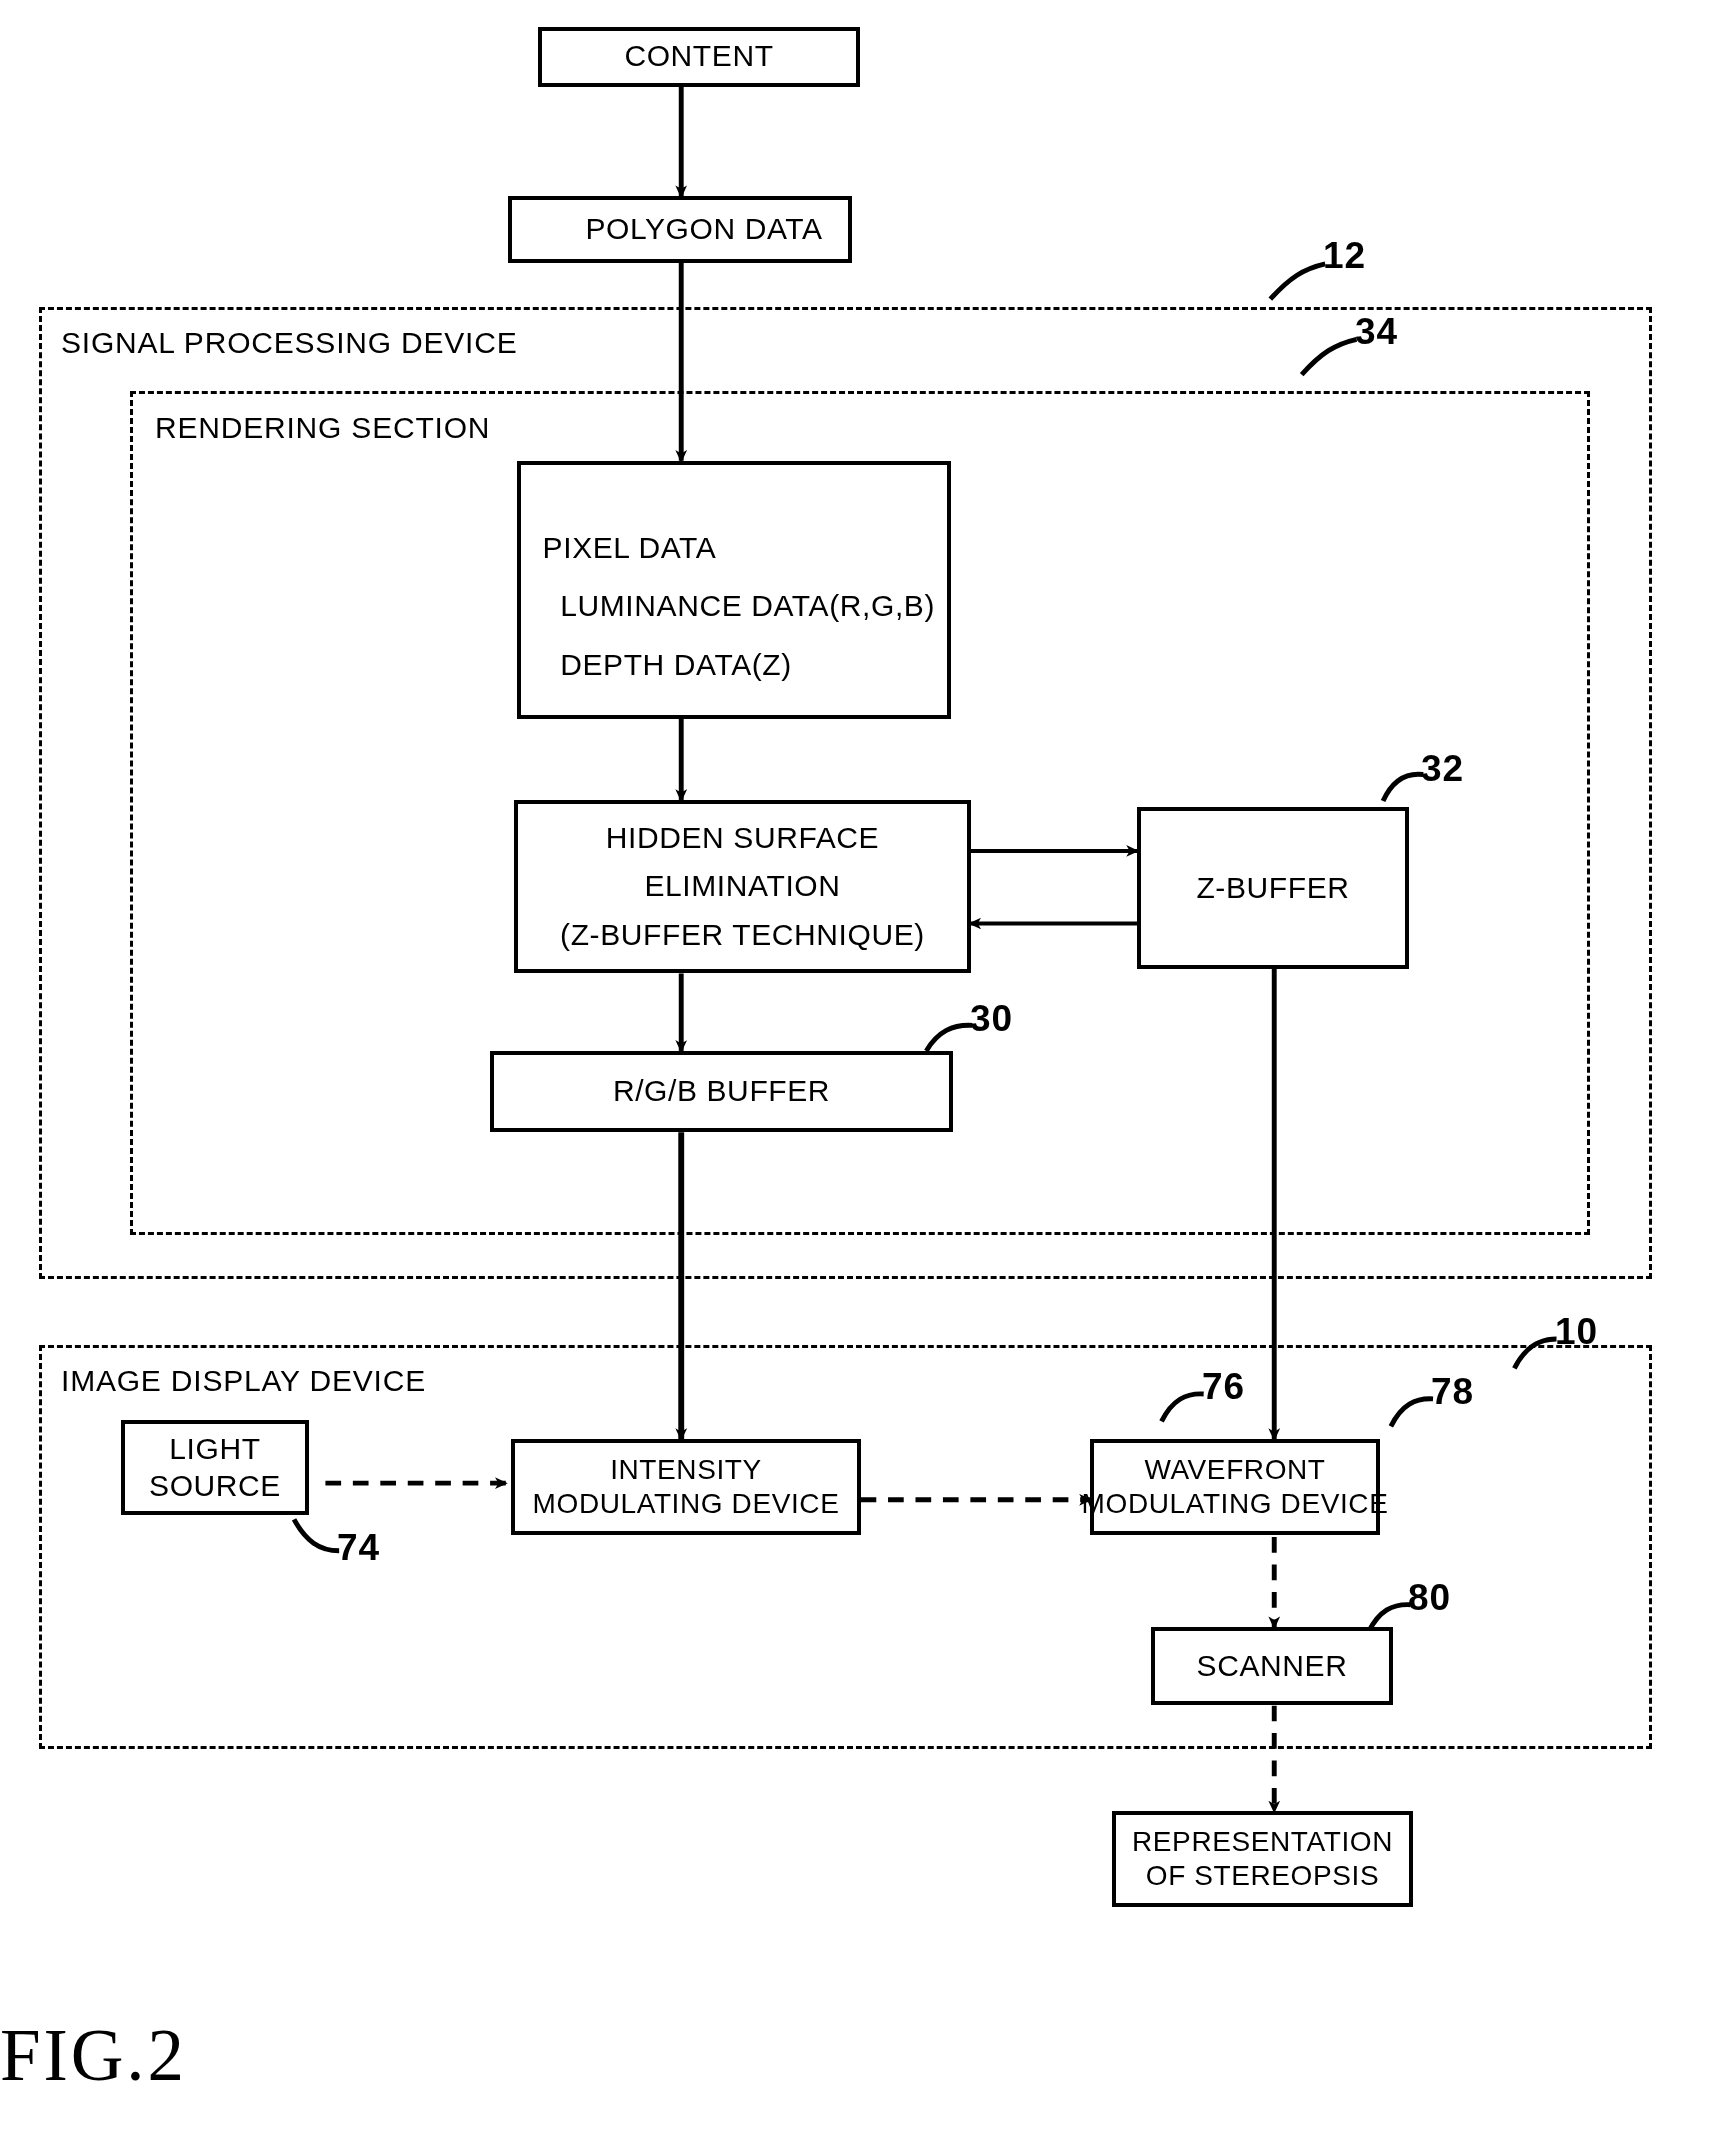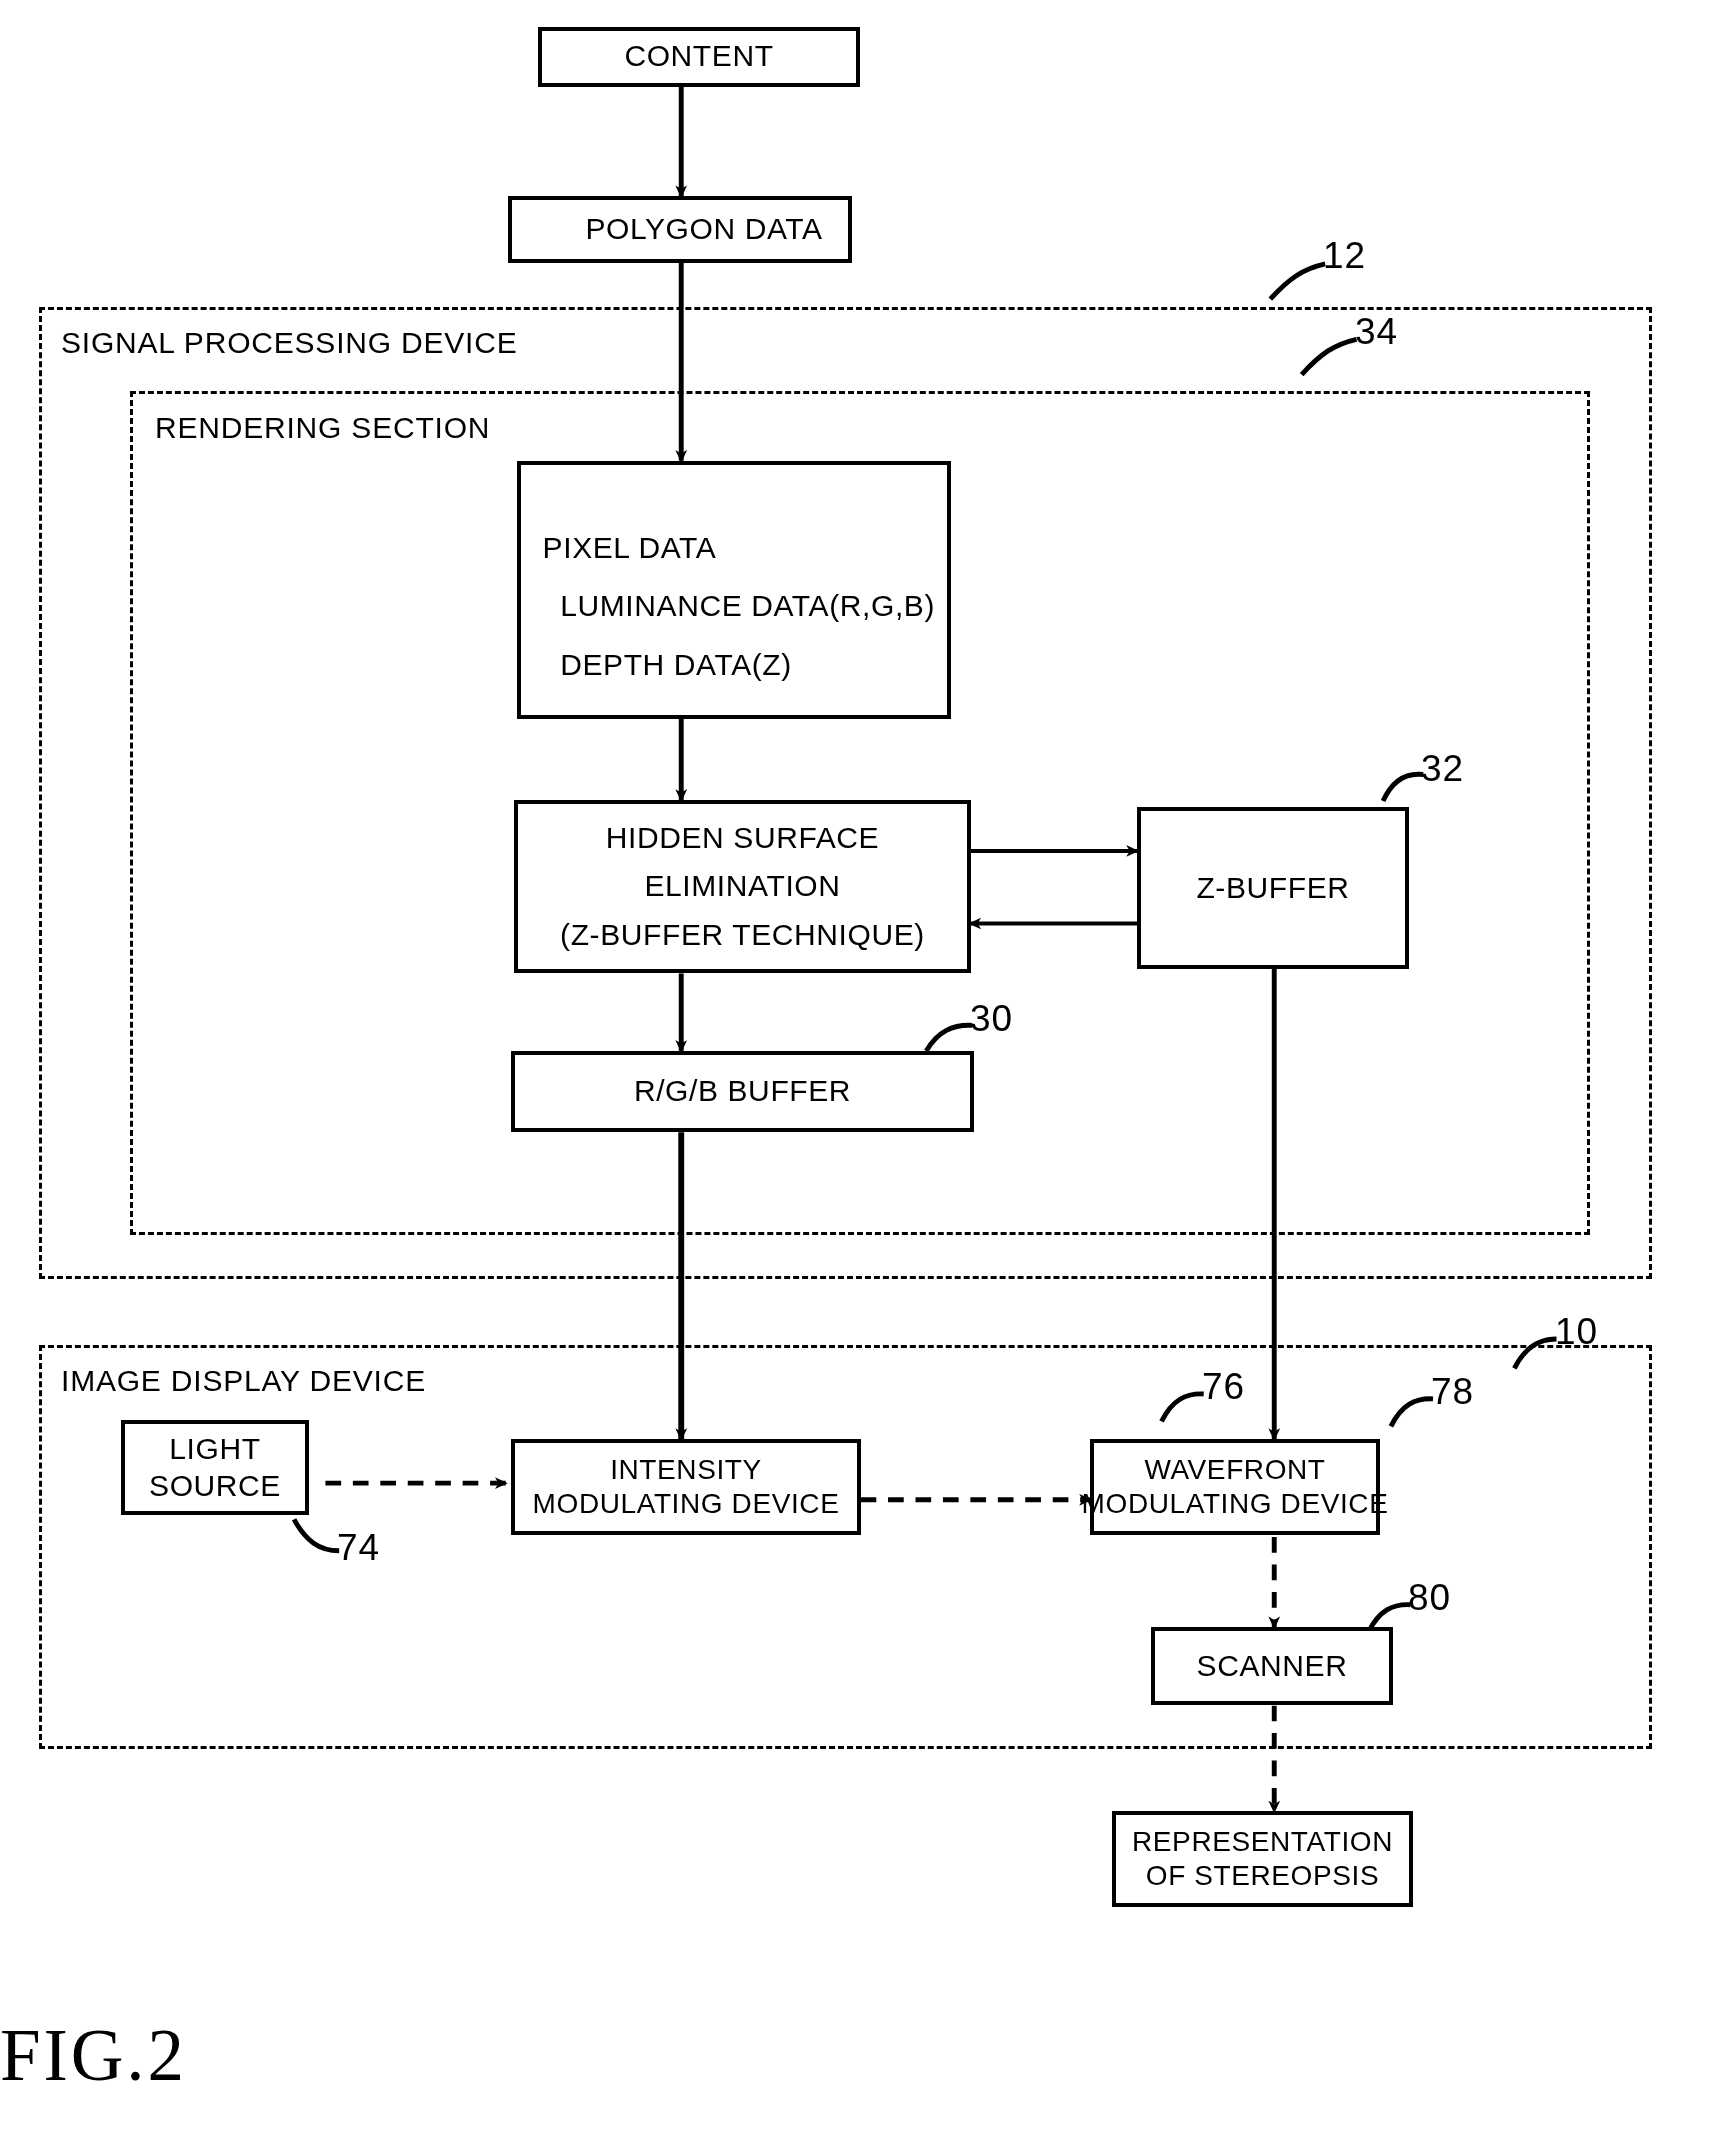--- a/index.html
+++ b/index.html
@@ -48,7 +48,7 @@
   .refnum{
     position:absolute;
     font-size:37px;
-    font-weight:normal;
+    font-weight:bold;
     letter-spacing:1px;
     white-space:nowrap;
   }

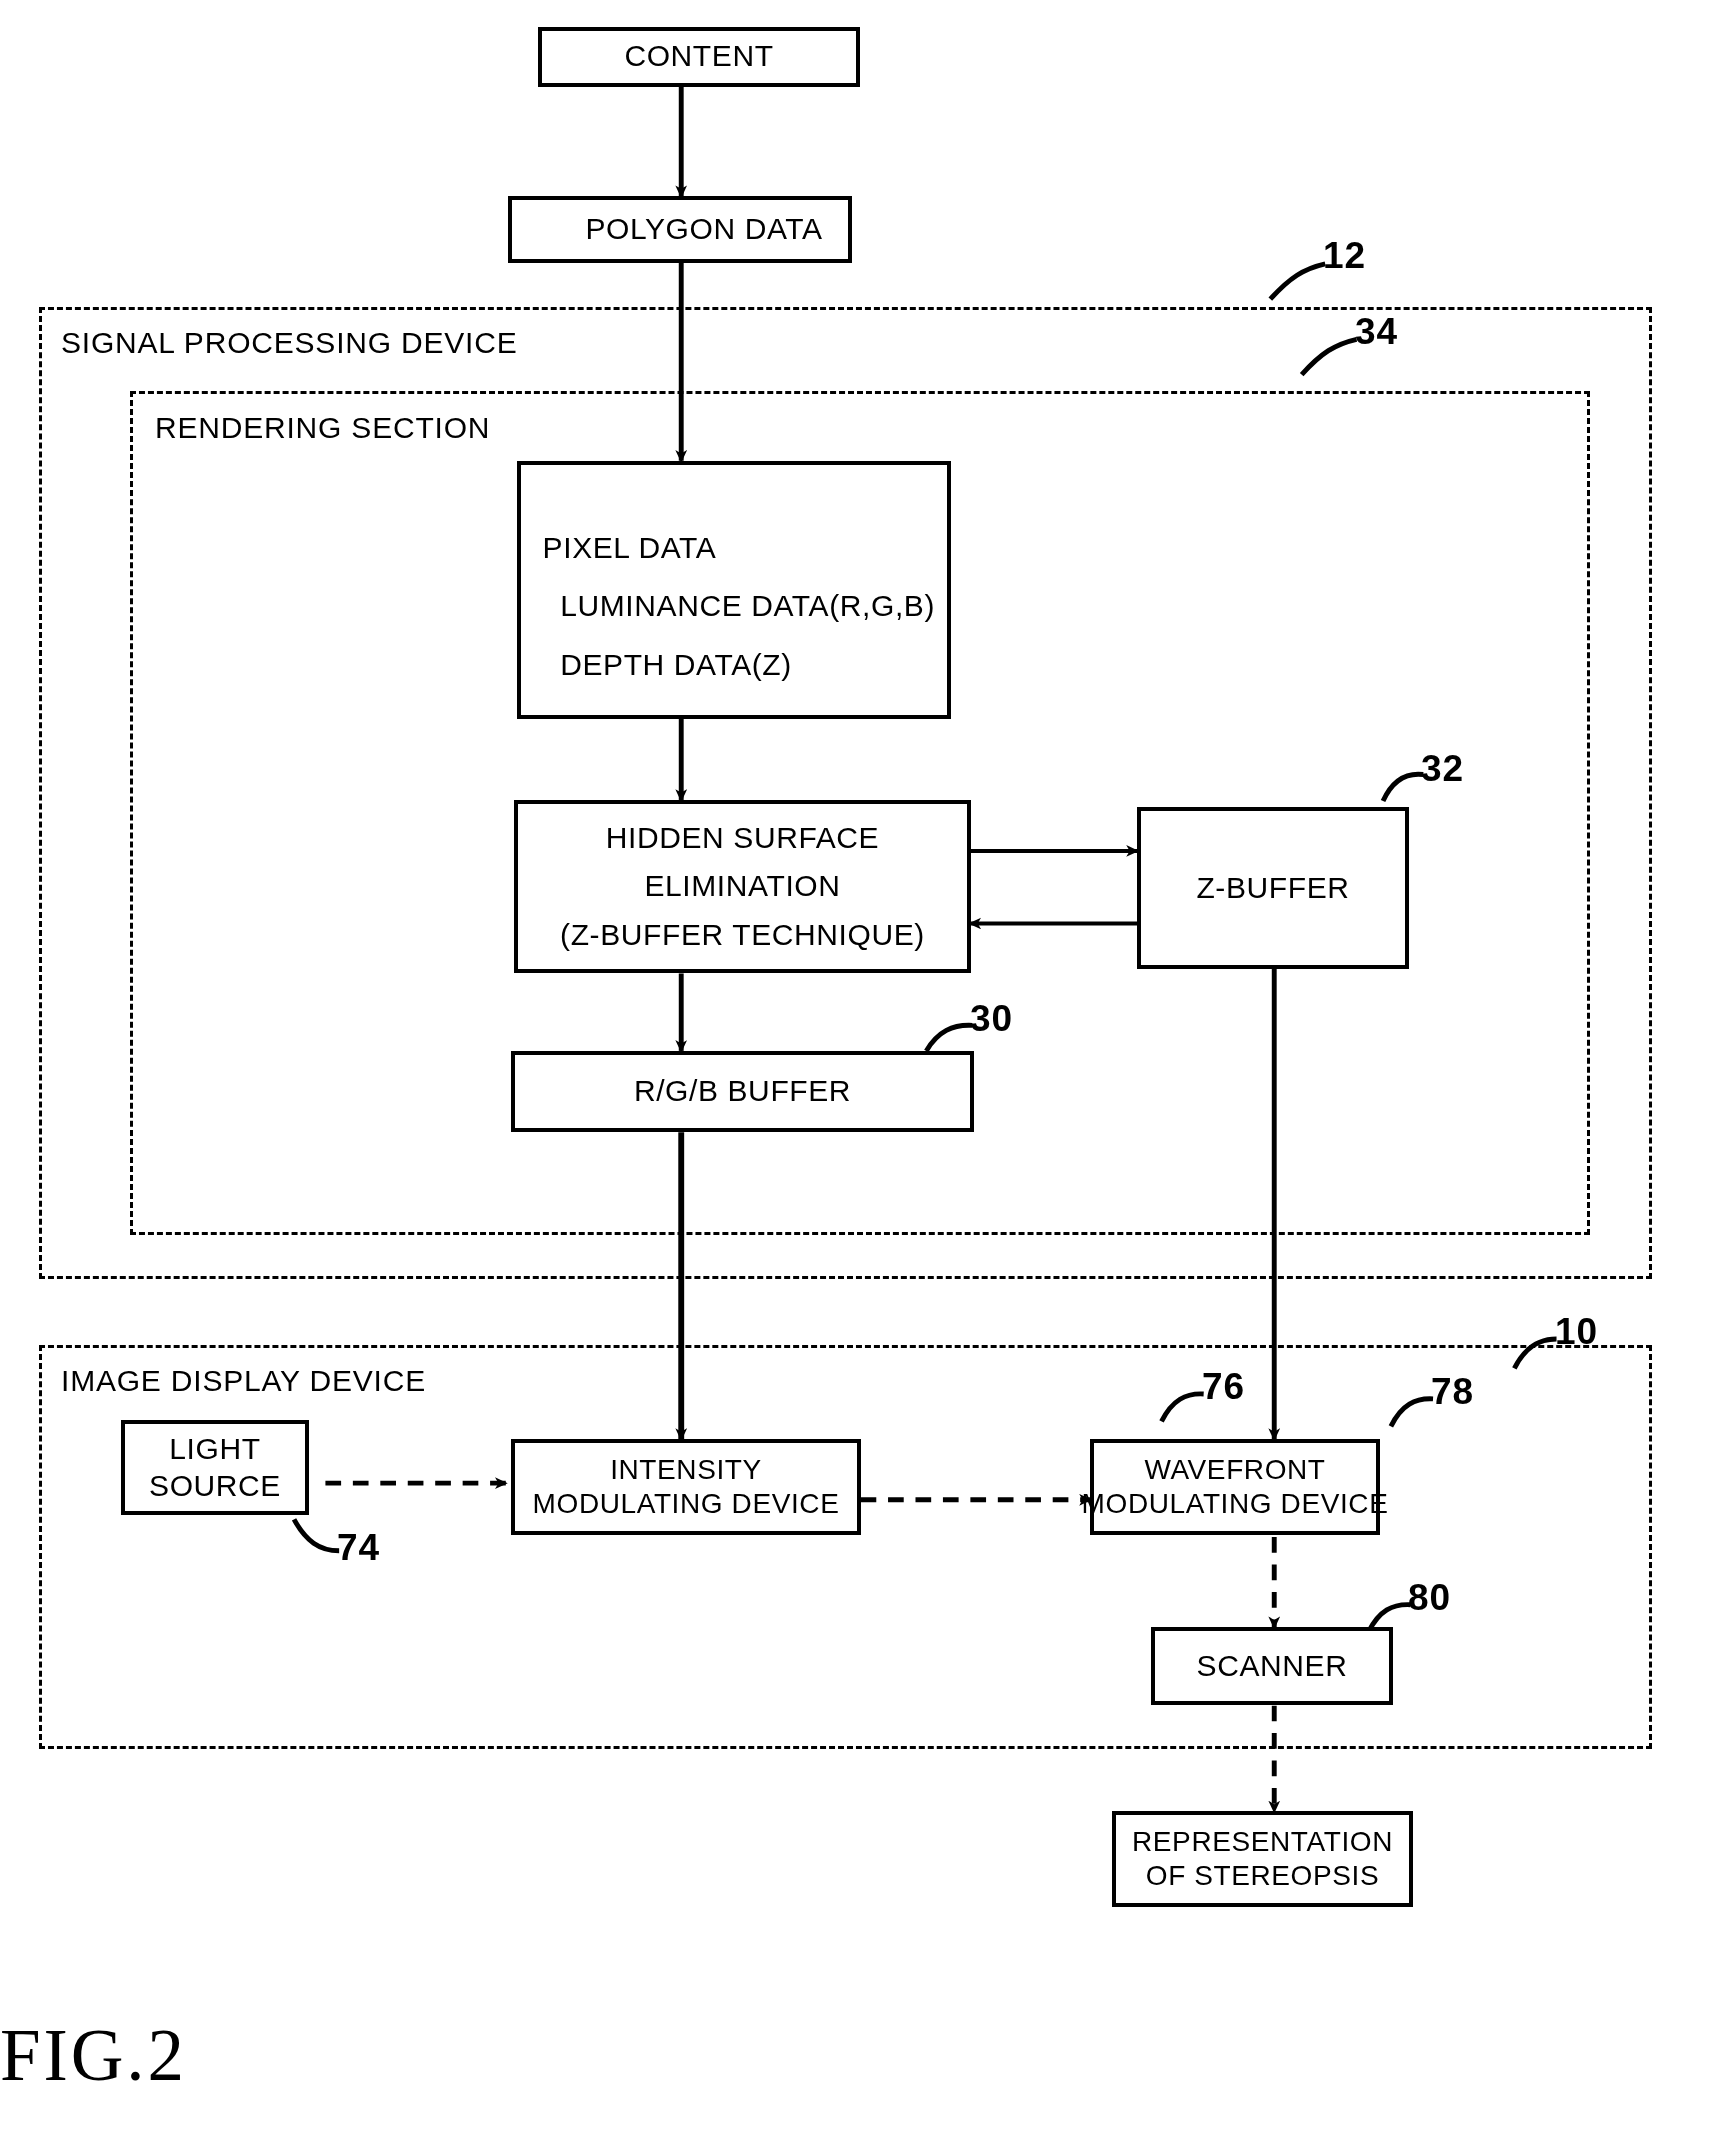--- a/index.html
+++ b/index.html
@@ -155,7 +155,7 @@
     <span class="ln">Z-BUFFER</span>
   </div>
 
-  <div class="box" style="left:511px;top:1051px;width:463px;height:81px;">
+  <div class="box" style="left:490px;top:1051px;width:463px;height:81px;">
     <span class="ln">R/G/B BUFFER</span>
   </div>
 

